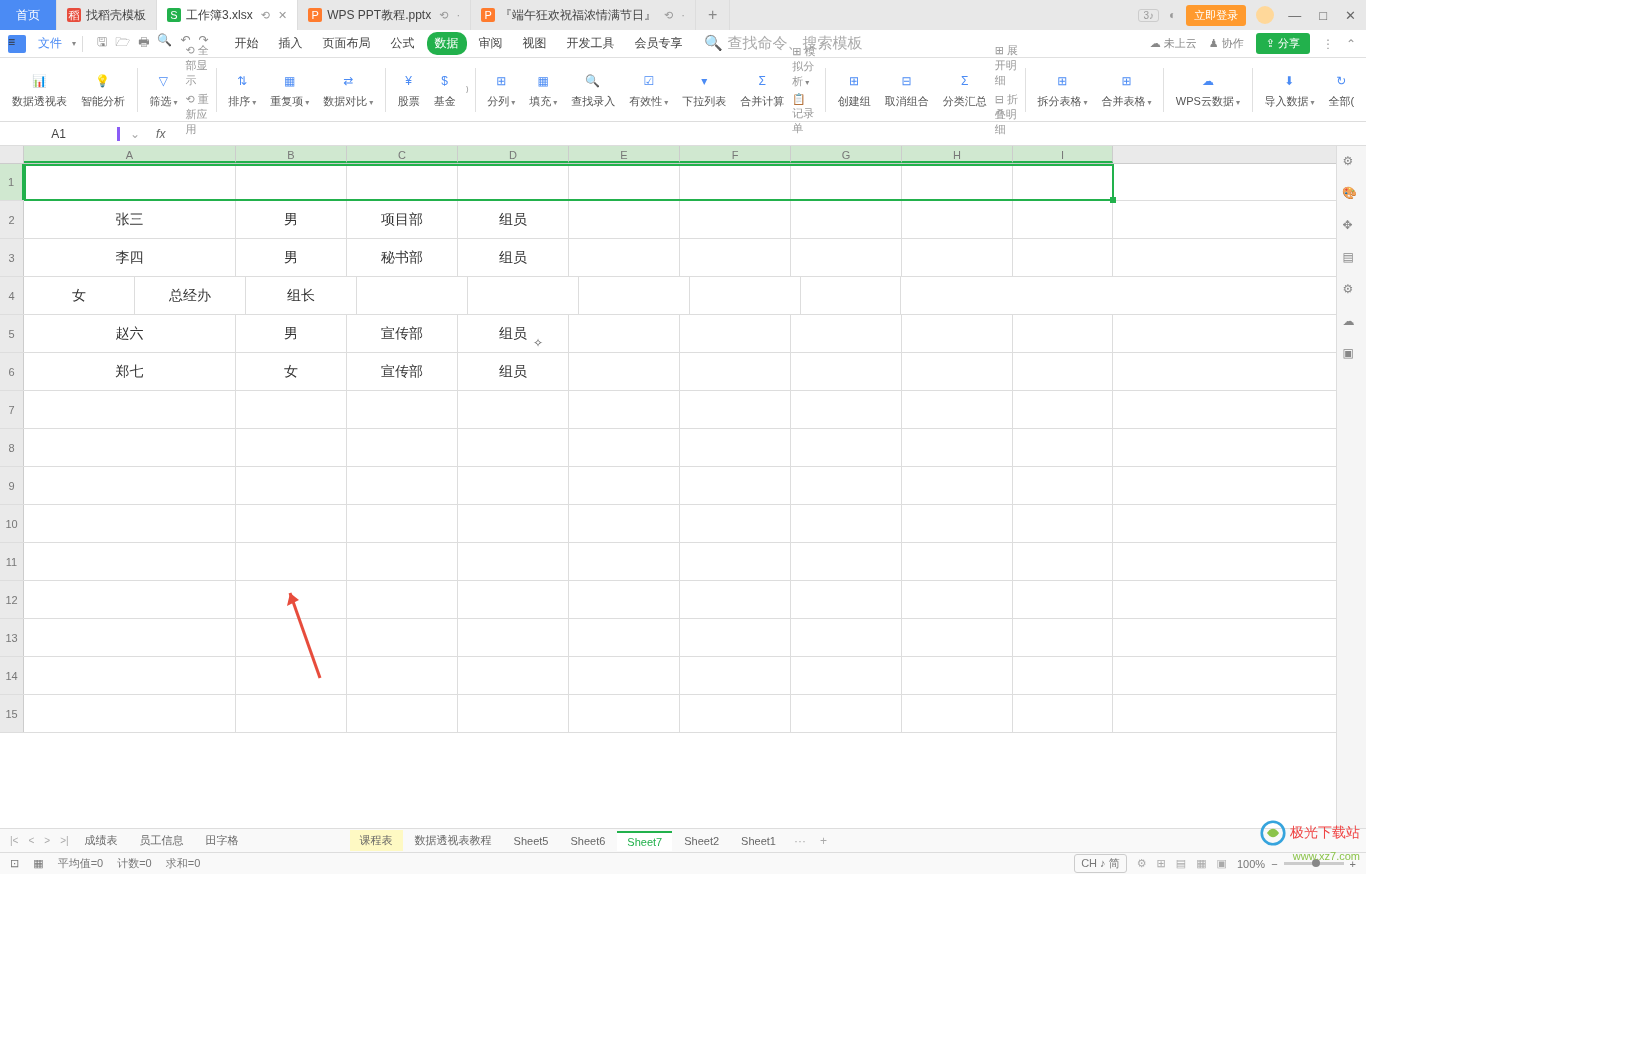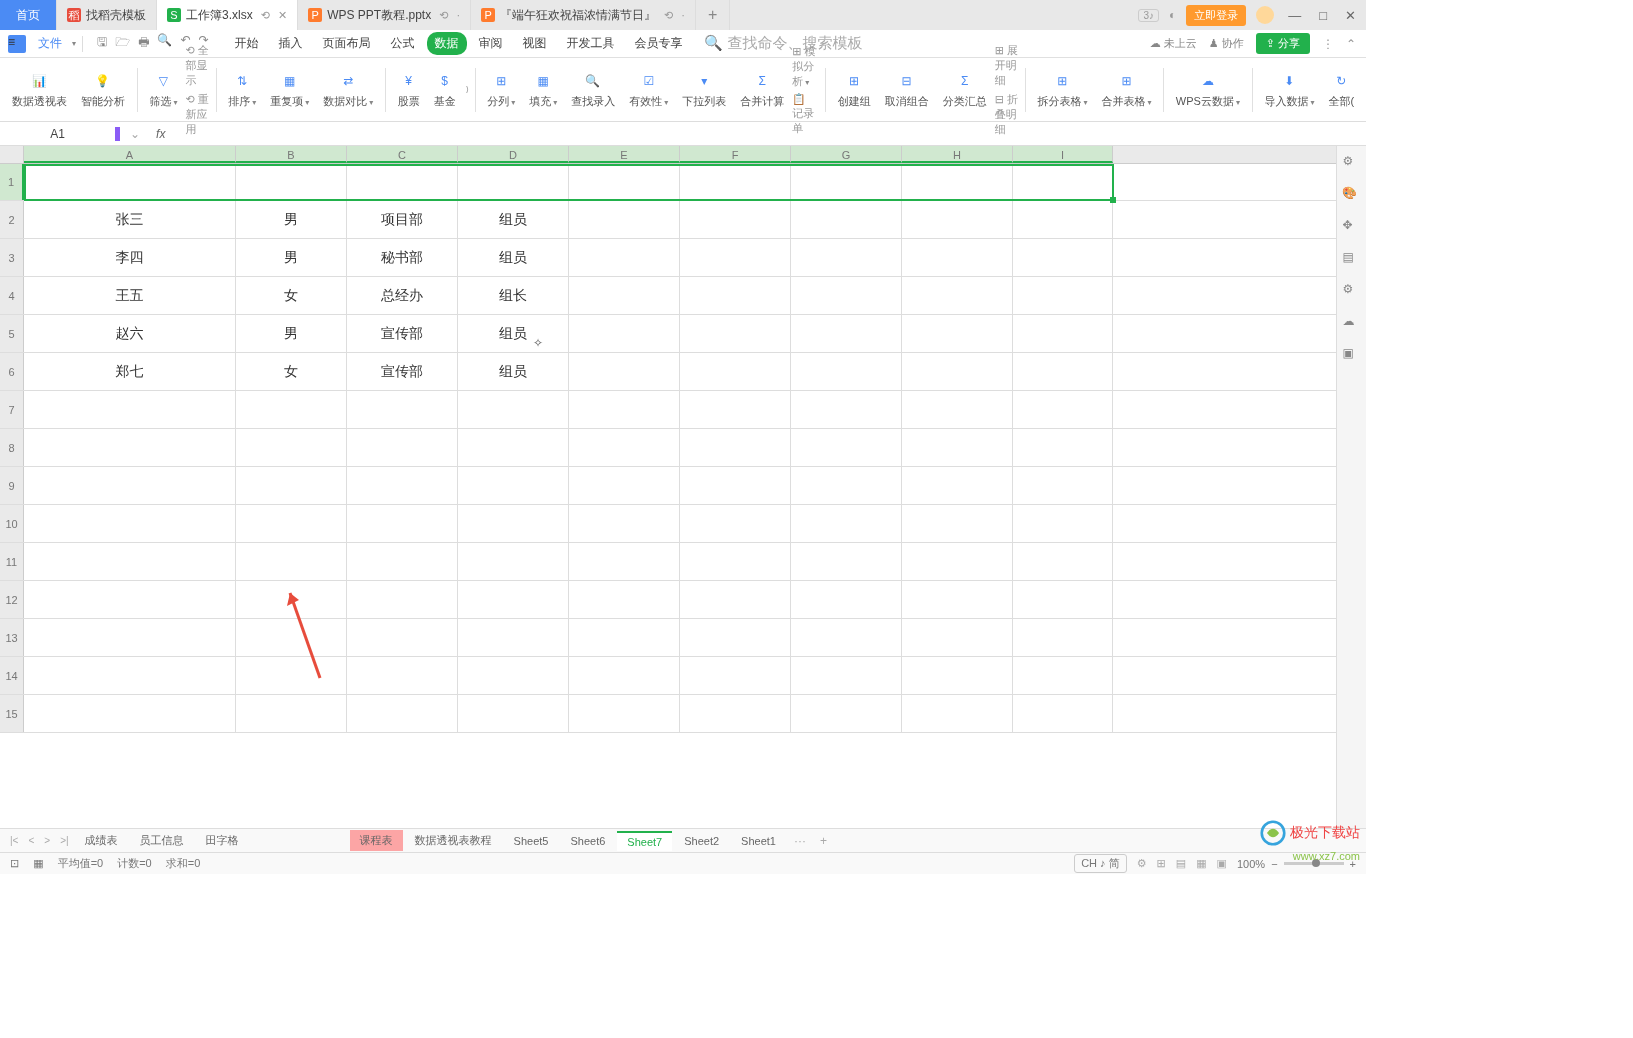--- a/index.html
+++ b/index.html
@@ -46,7 +46,7 @@
 
 
 .fbar{height:24px;display:flex;align-items:center;border-bottom:1px solid #ddd;}
-.fbar-name{width:120px;text-align:center;border-right:5px solid #8b5cf6;font-size:12px;color:#444;padding:0 12px;}
+.fbar-name{width:120px;text-align:center;border-right:3px solid #8b5cf6;font-size:12px;color:#444;padding:0 12px;}
 .fbar-btns{display:flex;padding:0 10px;gap:10px;color:#aaa;}
 .fbar-fx{padding:0 6px;color:#666;font-style:italic;}
 .fbar-input{flex:1;padding:0 6px;}

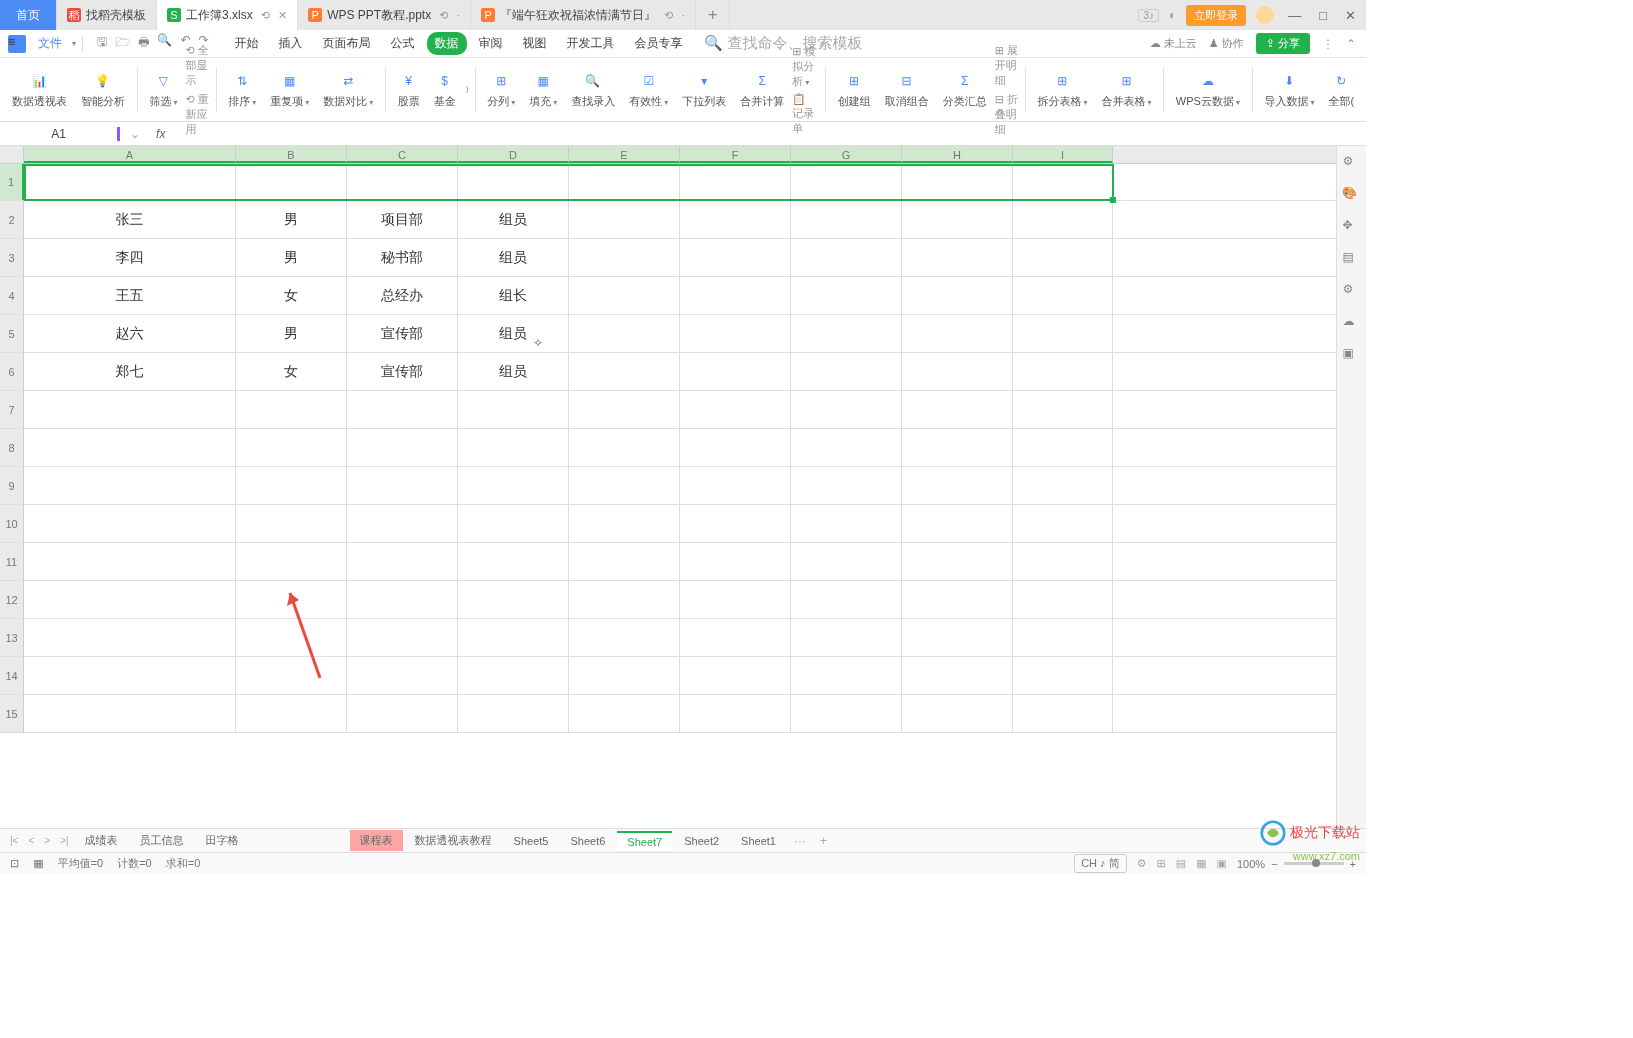--- a/index.html
+++ b/index.html
@@ -351,7 +351,6 @@
           </div>
           <div class="row hd">
             <div class="rowh">4</div>
-            <div class="cell wA">王五</div>
             <div class="cell wB">女</div>
             <div class="cell wC">总经办</div>
             <div class="cell wD">组长</div>

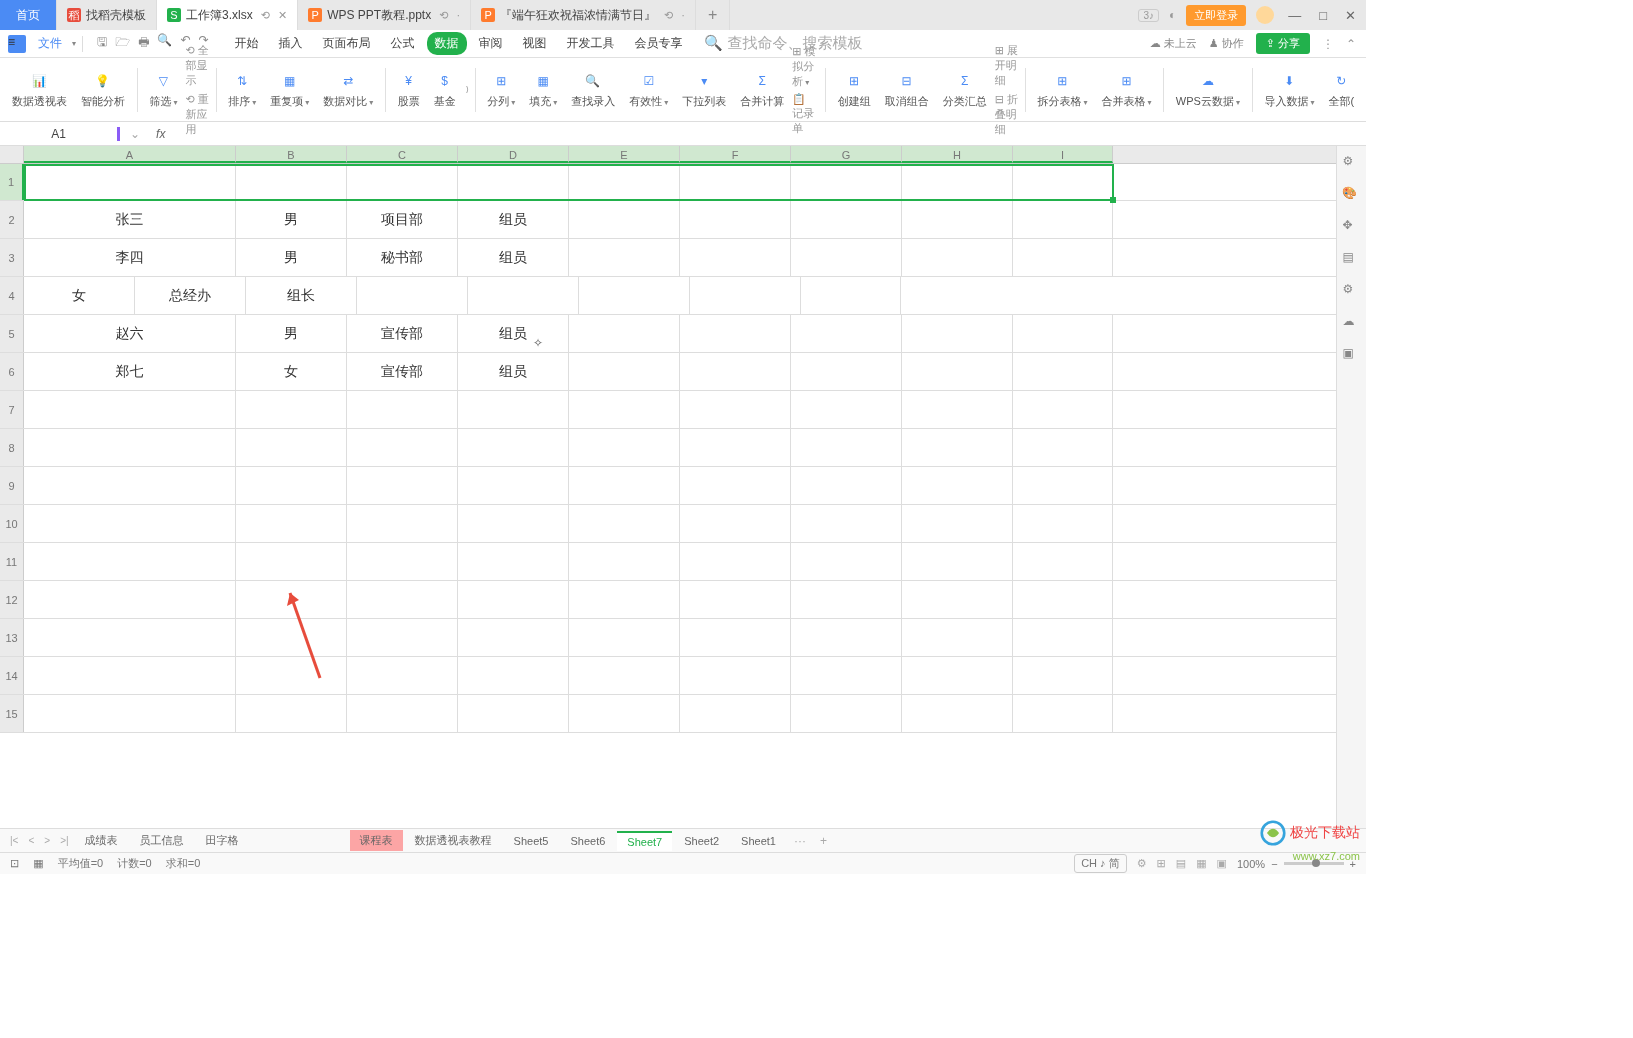--- a/index.html
+++ b/index.html
@@ -81,7 +81,7 @@
 .st-nav{color:#aaa;padding:0 4px;font-size:10px;}
 .st-tab{padding:3px 10px;font-size:11px;color:#666;cursor:pointer;}
 .st-tab.hl1{background:#fdba74;margin-top:44px;}
-.st-tab.hl2{background:#fca5a5;font-family:Liberation Mono, monospace;}
+.st-tab.hl2{background:#fef9c3;font-family:Liberation Mono, monospace;}
 .st-tab.active{color:#22b14c;font-weight:500;background:#fff;border-top:2px solid #22b14c;}
 .st-more{color:#aaa;padding:0 6px;}
 

